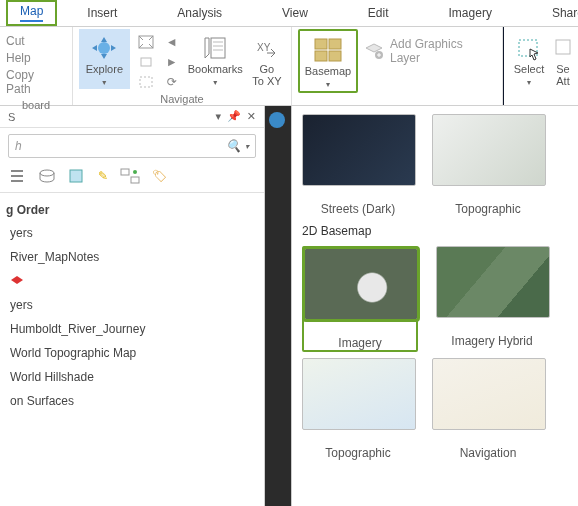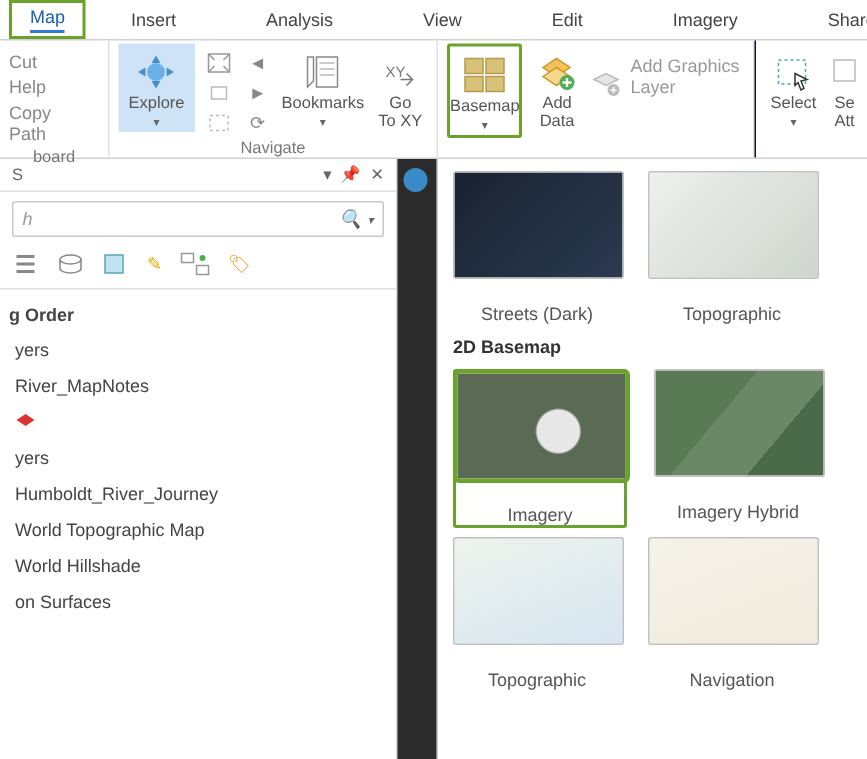--- a/index.html
+++ b/index.html
@@ -151,7 +151,7 @@
         <span class="lab" style="white-space:pre">Add
 Data</span>
       </div>
-      <div style="display:flex;align-items:flex-end;gap:6px;color:#999;padding-top:8px">
+      <div style="display:flex;align-items:center;gap:6px;color:#999;padding-top:8px">
         <span>
             <svg width="20" height="18">
               <path d="M2 6 L10 2 L18 6 L10 10 Z" fill="#e6e6e6" stroke="#bbb"></path>

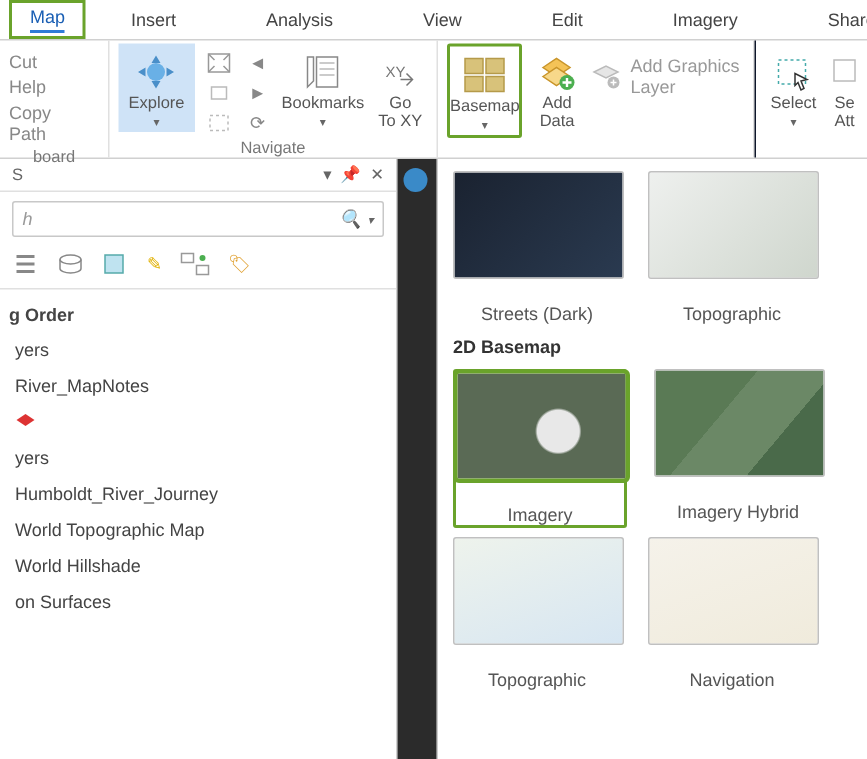--- a/index.html
+++ b/index.html
@@ -139,18 +139,6 @@
           </span>
         <span class="lab"><span>Basemap</span><br><span class="caret">▾</span></span>
       </div>
-      <div class="big-btn" style="width:44px">
-        <span class="ico">
-            <svg width="26" height="24">
-              <path d="M4 8 L13 2 L22 8 L13 14 Z" fill="#f4c357" stroke="#c9952a"></path>
-              <path d="M4 14 L13 8 L22 14 L13 20 Z" fill="#f7d88a" stroke="#c9952a"></path>
-              <circle cx="20" cy="18" r="5" fill="#4caf50"></circle>
-              <path d="M20 15 V21 M17 18 H23" stroke="#fff" stroke-width="1.6"></path>
-            </svg>
-          </span>
-        <span class="lab" style="white-space:pre">Add
-Data</span>
-      </div>
       <div style="display:flex;align-items:center;gap:6px;color:#999;padding-top:8px">
         <span>
             <svg width="20" height="18">

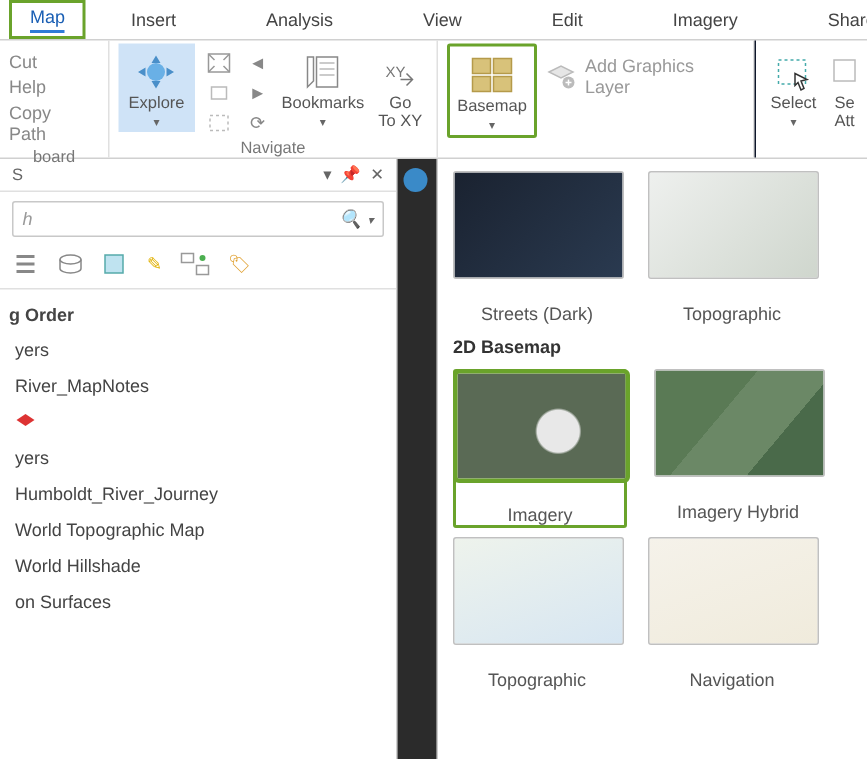--- a/index.html
+++ b/index.html
@@ -41,7 +41,7 @@
   .thumb .img{width:112px;height:70px;border:1px solid #c0c0c0;border-radius:2px}
   .thumb .cap{text-align:center;margin-top:16px;color:#555}
   .thumb.hi .img{outline:3px solid #6aa32b;outline-offset:-1px}
-  .section-label{font-weight:700;margin:8px 0 8px 0;color:#333}
+  .section-label{font-weight:400;margin:8px 0 8px 0;color:#333}
   svg{display:block}
 </style>
 </head>

